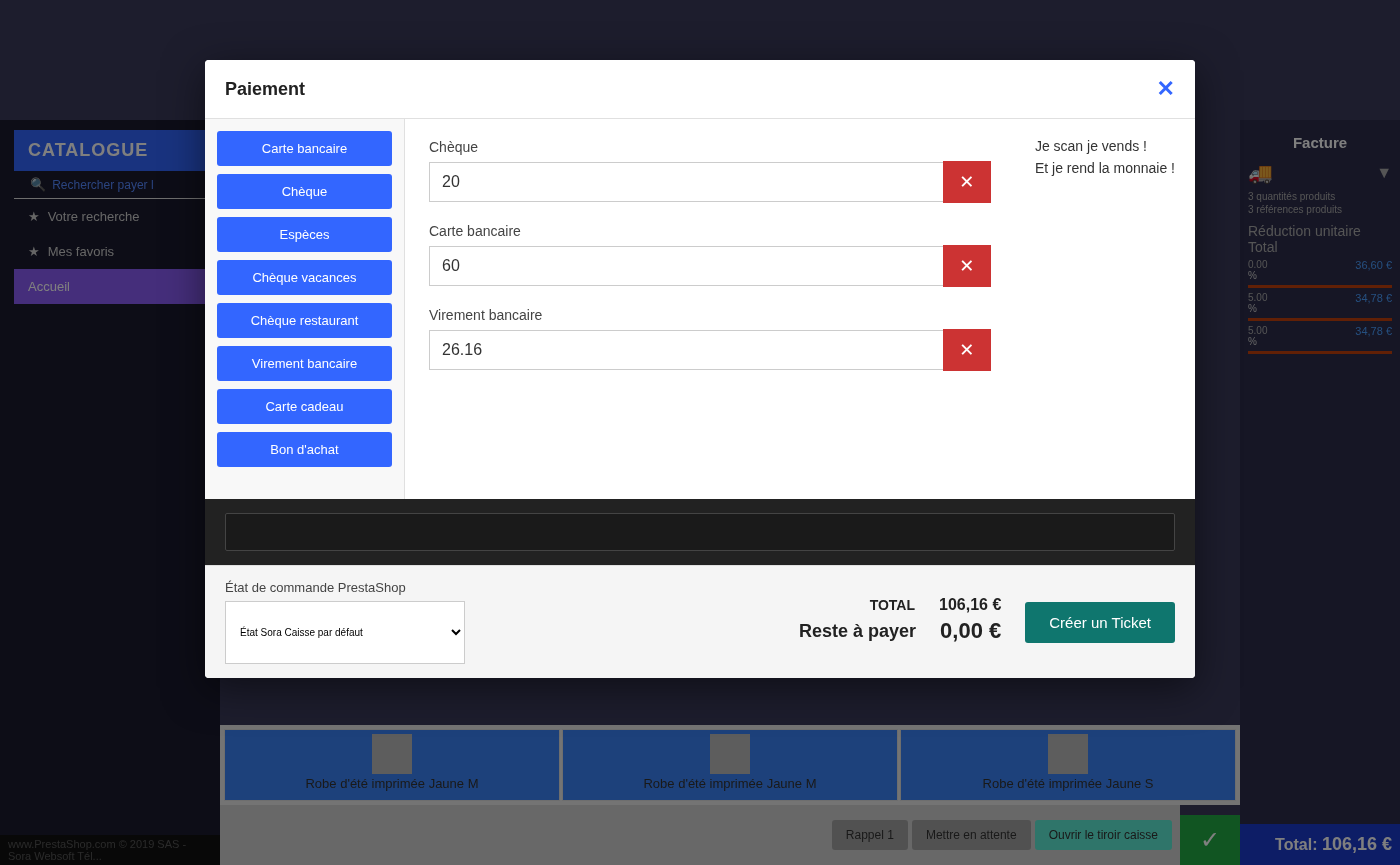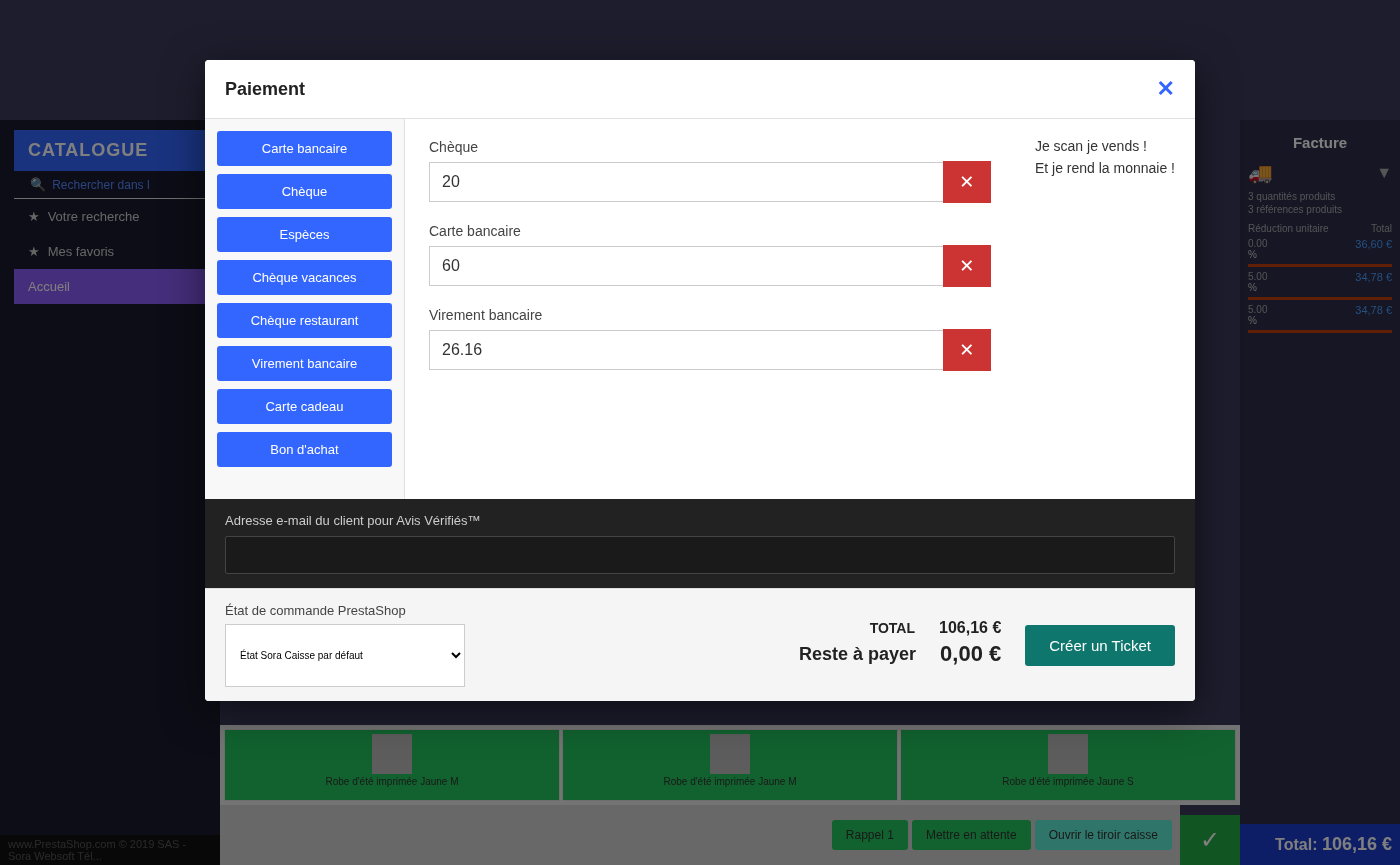--- a/index.html
+++ b/index.html
@@ -499,7 +499,7 @@
   </div>
   <div class="search-bar" style="background:#1a1a2e;color:#3366ff;">
     <span>🔍</span>
-    <span style="color:#5588ff;font-size:12px;">Rechercher dans l</span>
+    <span style="color:#5588ff;font-size:12px;">Rechercher payer l</span>
   </div>
   <div class="sidebar-item">
     <span>★</span>

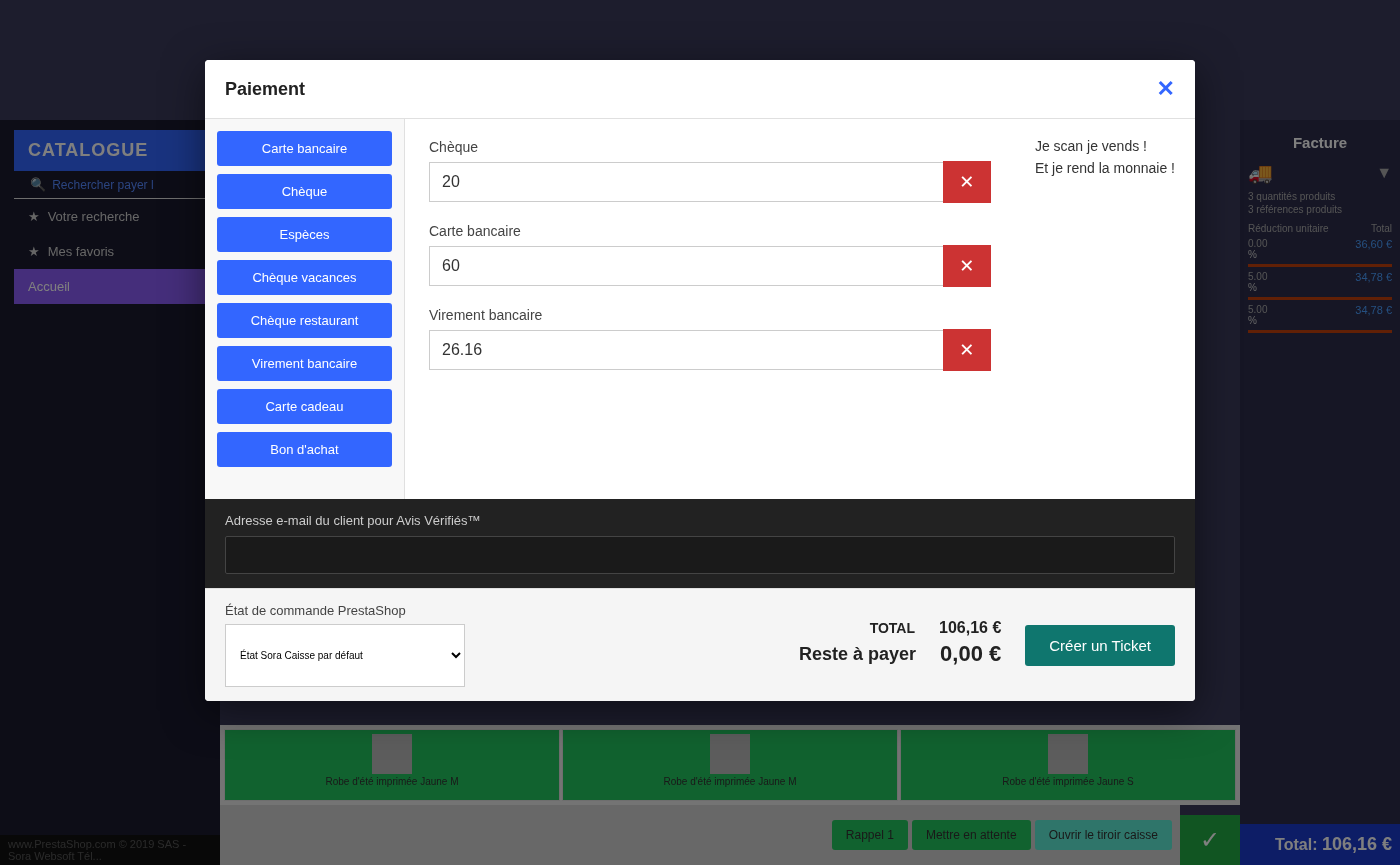--- a/index.html
+++ b/index.html
@@ -127,7 +127,7 @@
     }
     .rightpanel-delivery { font-size: 20px; color: #aaa; }
     .rightpanel-count { font-size: 10px; color: #aaa; margin: 2px 0; }
-    .rightpanel-cols { display: flex; justify-content: space-between; margin-top: 8px; font-size: 10px; color: #aaa; }
+    .rightpanel-cols { display: flex; justify-content: flex-start; margin-top: 8px; font-size: 14px; color: #aaa; flex-direction: column; }
     .rightpanel-row { display: flex; justify-content: space-between; padding: 4px 0; font-size: 11px; color: #ccc; border-bottom: 3px solid #c2410c; }
     .rightpanel-price { color: #4a9eff; font-weight: normal; }
     .total-bar {

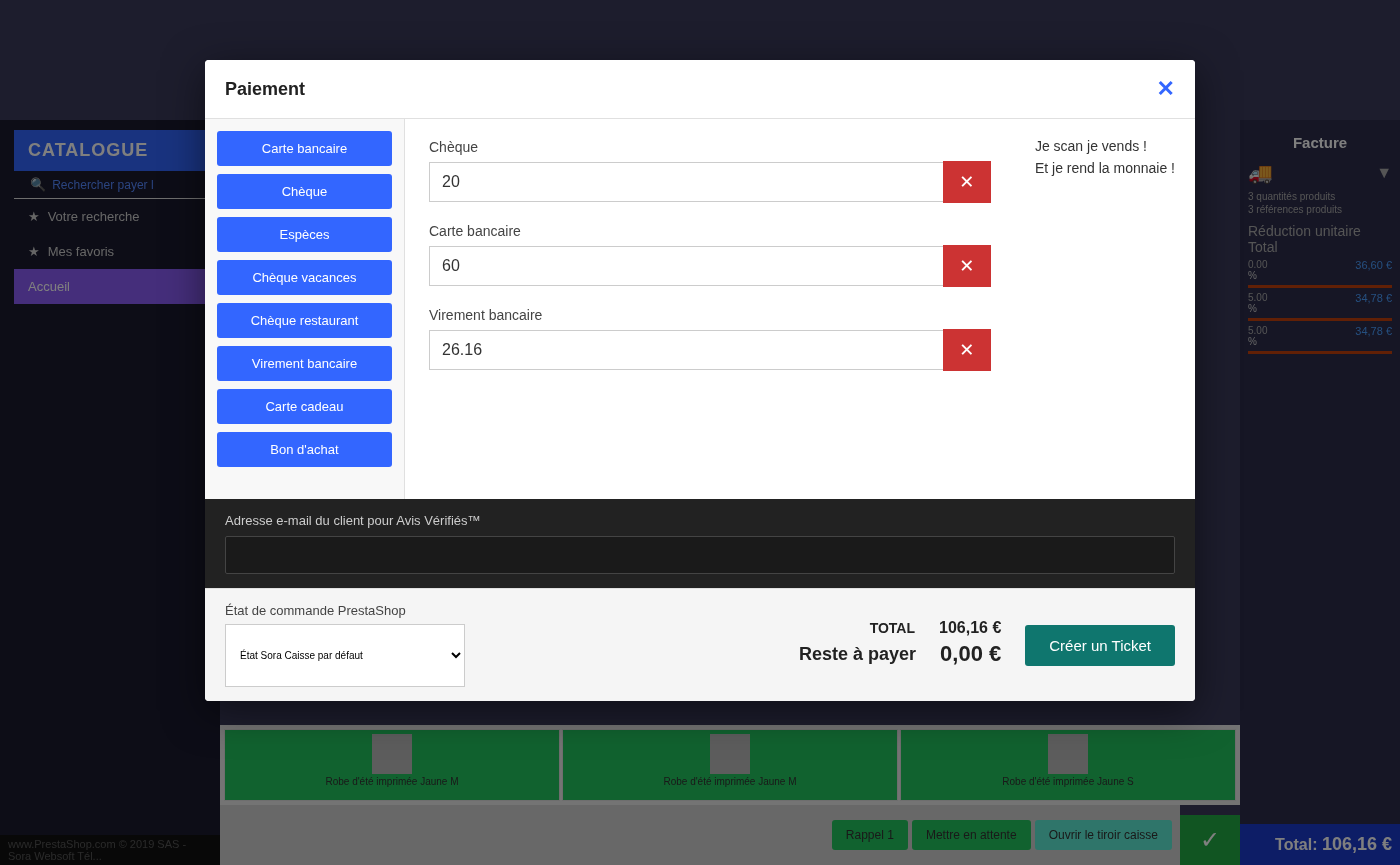--- a/index.html
+++ b/index.html
@@ -629,7 +629,6 @@
     </div>
 
     <div class="email-section">
-      <div class="email-label">Adresse e-mail du client pour Avis Vérifiés™</div>
       <input class="email-input" type="email" style="">
     </div>
 

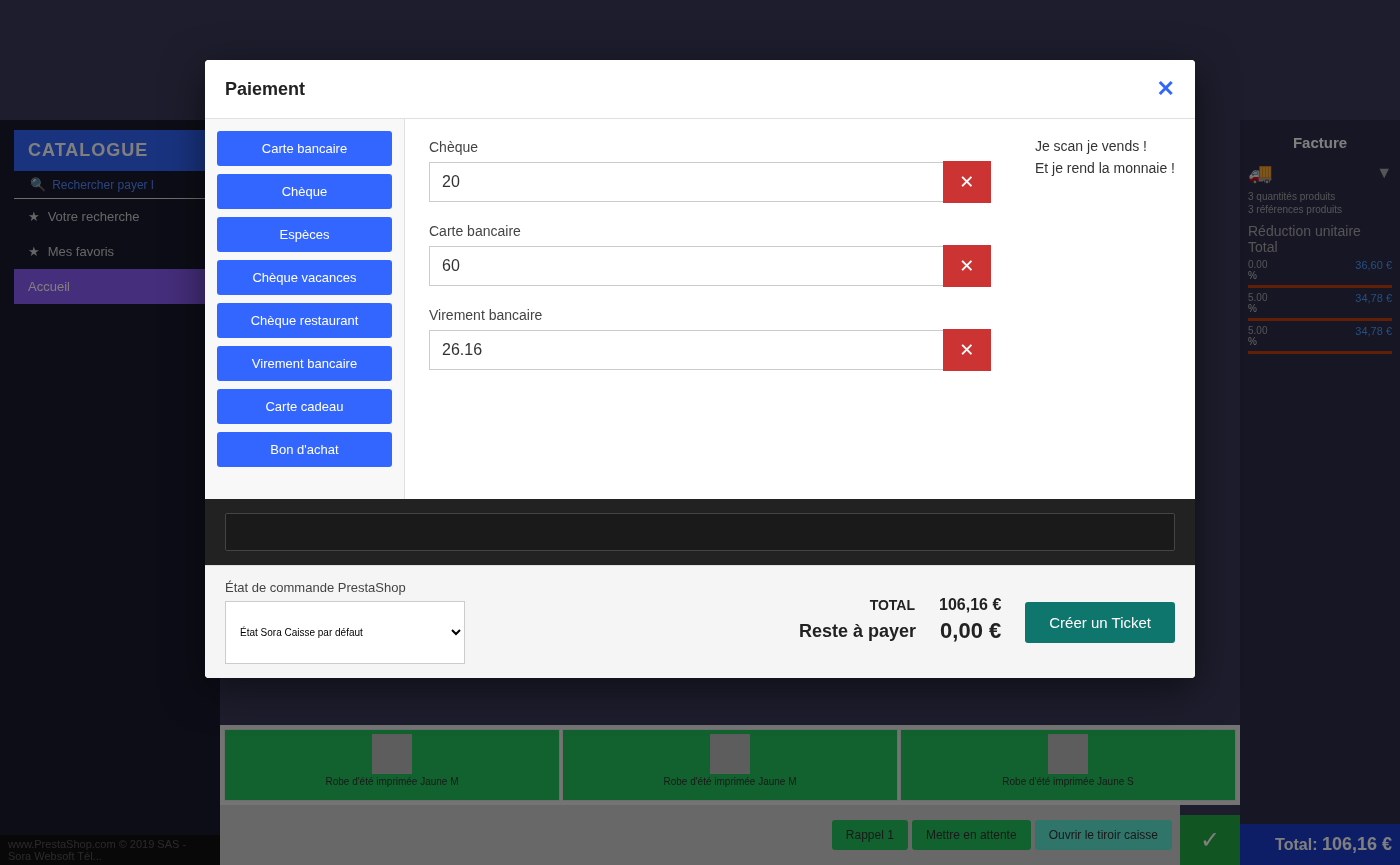--- a/index.html
+++ b/index.html
@@ -201,14 +201,14 @@
       overflow: hidden;
     }
     .thumb-item {
-      background: #22c55e;
+      background: #3b82f6;
       flex: 1;
       display: flex;
       flex-direction: column;
       align-items: center;
       justify-content: flex-start;
       padding: 4px;
-      font-size: 10px;
+      font-size: 13px;
       color: #333;
       border: 1px solid #ddd;
       text-align: center;

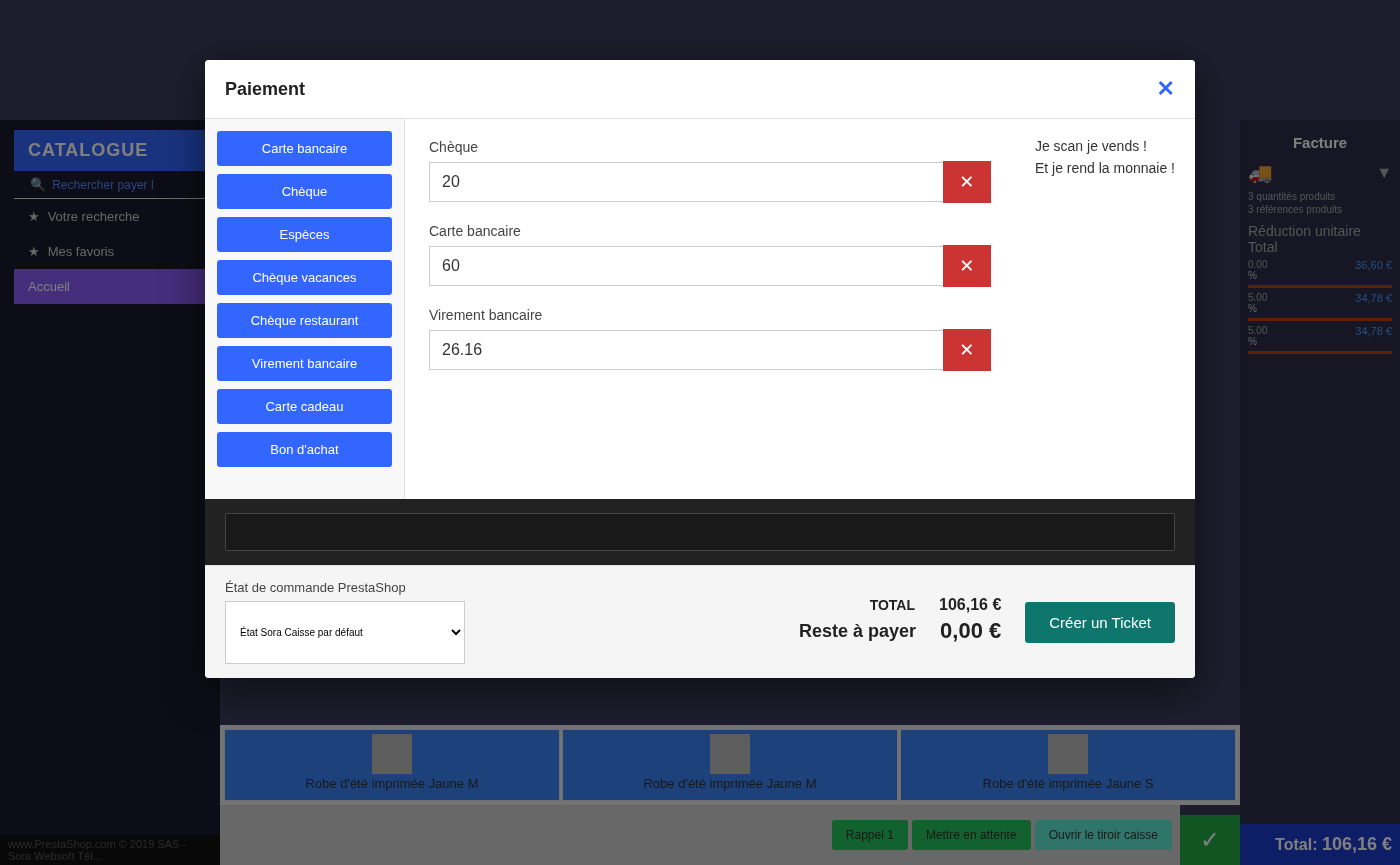--- a/index.html
+++ b/index.html
@@ -234,7 +234,7 @@
       padding: 0 8px;
     }
     .action-btn {
-      background: #22c55e;
+      background: #a3a3a3;
       border: none;
       padding: 8px 14px;
       font-size: 12px;

